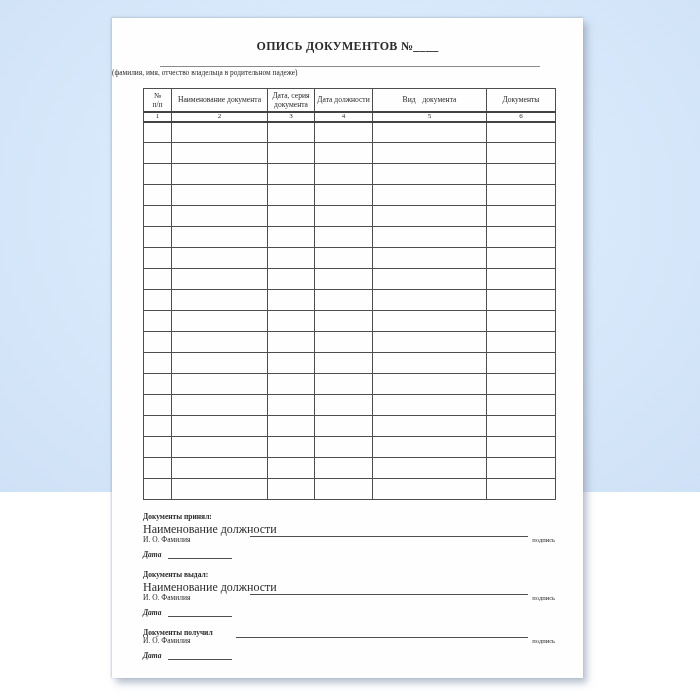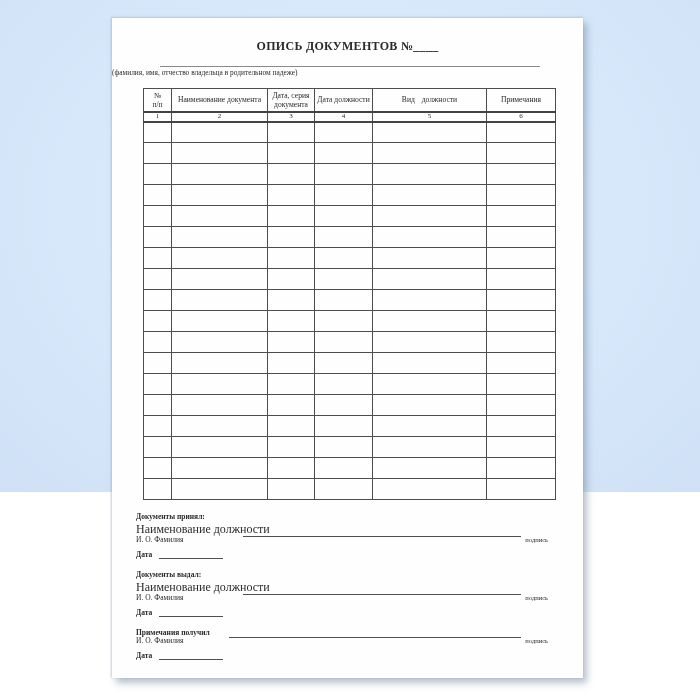--- a/index.html
+++ b/index.html
@@ -134,7 +134,7 @@
             <th>Дата, серия
 документа</th>
             <th>Дата должности</th>
-            <th style="word-spacing: 5px;">Вид  должности</th>
+            <th style="word-spacing: 5px;">Вид  документа</th>
             <th>Примечания</th>
           </tr>
         <tr class="numbers-row">

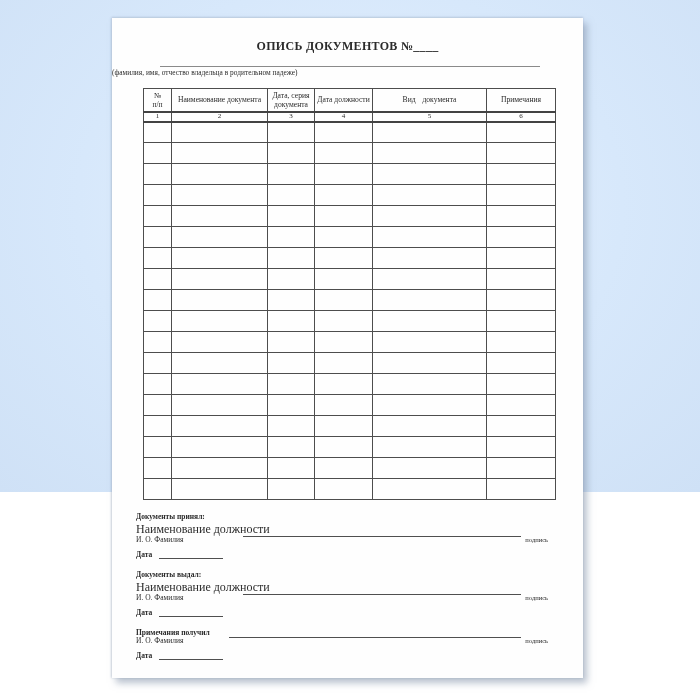--- a/index.html
+++ b/index.html
@@ -135,7 +135,7 @@
 документа</th>
             <th>Дата должности</th>
             <th style="word-spacing: 5px;">Вид  документа</th>
-            <th>Примечания</th>
+            <th>Документы</th>
           </tr>
         <tr class="numbers-row">
             <td>1</td>

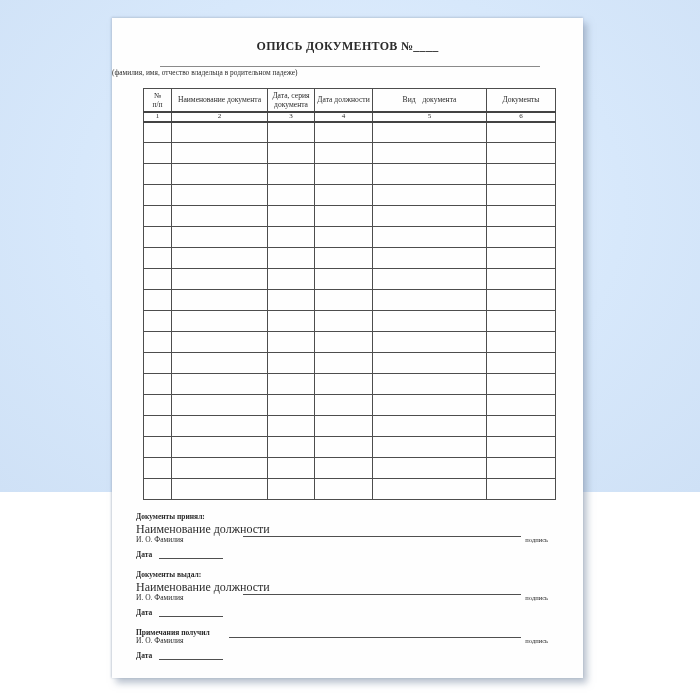--- a/index.html
+++ b/index.html
@@ -75,7 +75,7 @@
     padding: 0;
   }
   .sections {
-    margin: 13px 0 0 24px;
+    margin: 13px 0 0 31px;
     width: 412px;
   }
   .sec { margin-bottom: 11px; }

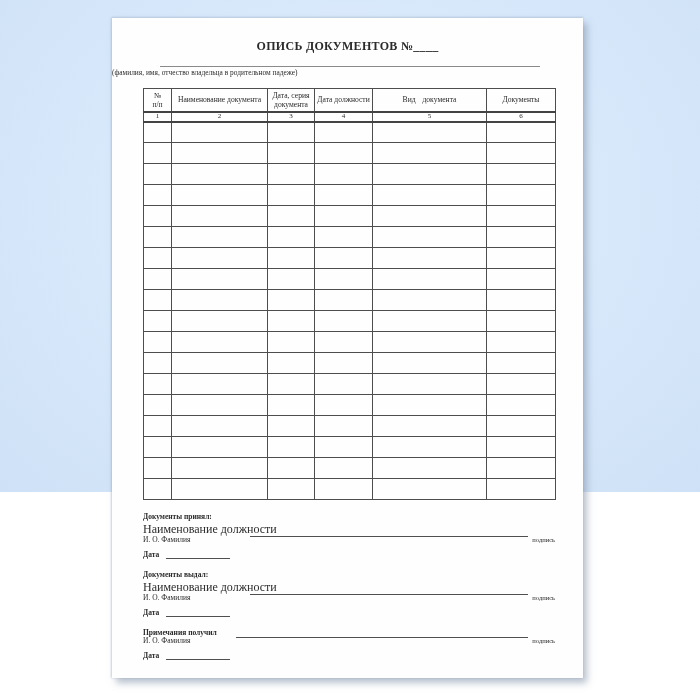--- a/index.html
+++ b/index.html
@@ -98,6 +98,7 @@
     font-size: 7.5px;
     font-weight: bold;
     line-height: 1.18;
+    font-style: italic;
   }
   .date-line {
     width: 64px;

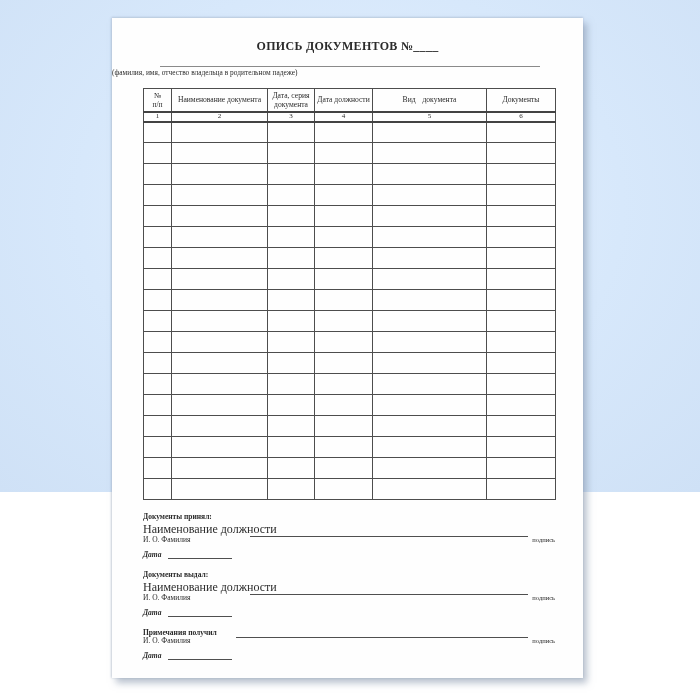--- a/index.html
+++ b/index.html
@@ -326,7 +326,7 @@
       </div>
 
       <div class="sec sec-obtained">
-        <div class="sec-heading">Примечания получил</div>
+        <div class="sec-heading">Документы получил</div>
         <div class="name-row">
           <span class="name-label">И. О. Фамилия</span>
           <span class="sig-line"></span>

